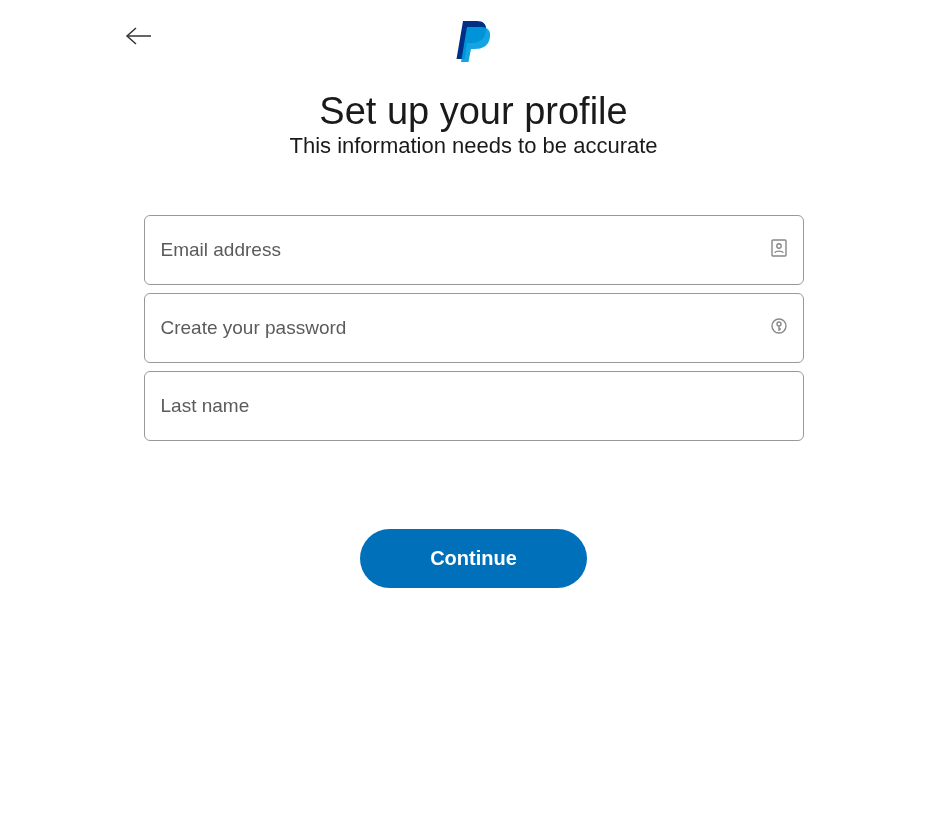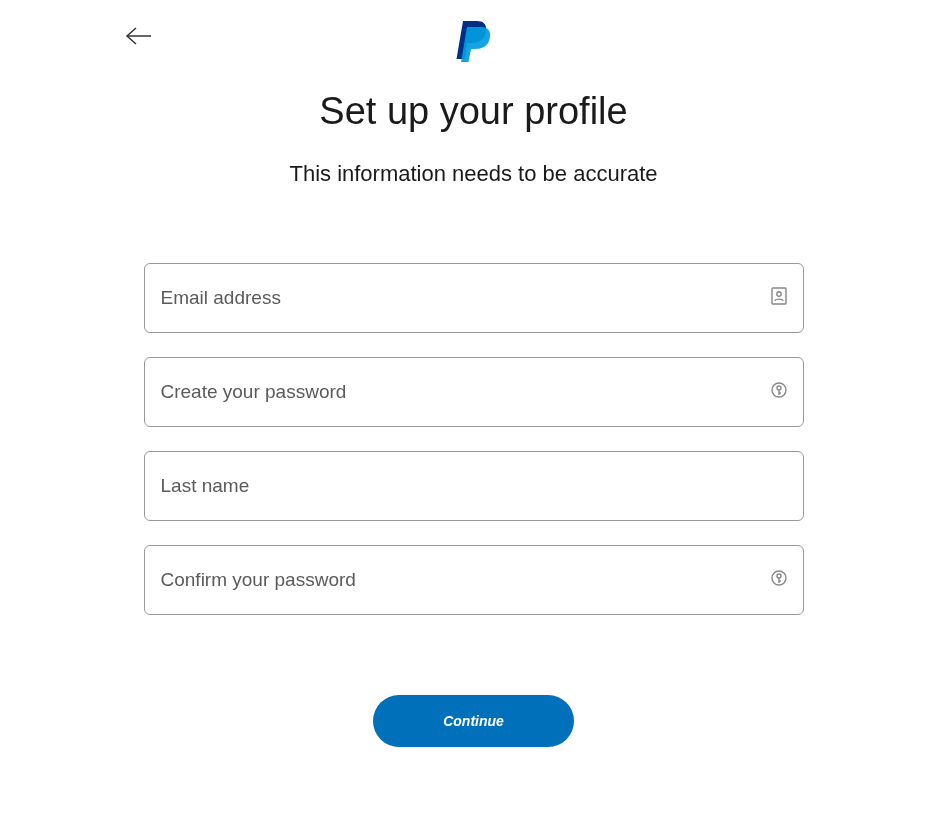--- a/index.html
+++ b/index.html
@@ -39,7 +39,6 @@
       font-size: 38px;
       font-weight: 400;
       color: #1a1a1a;
-      margin-bottom: 28px;
     }
     .subtitle {
       font-size: 22px;

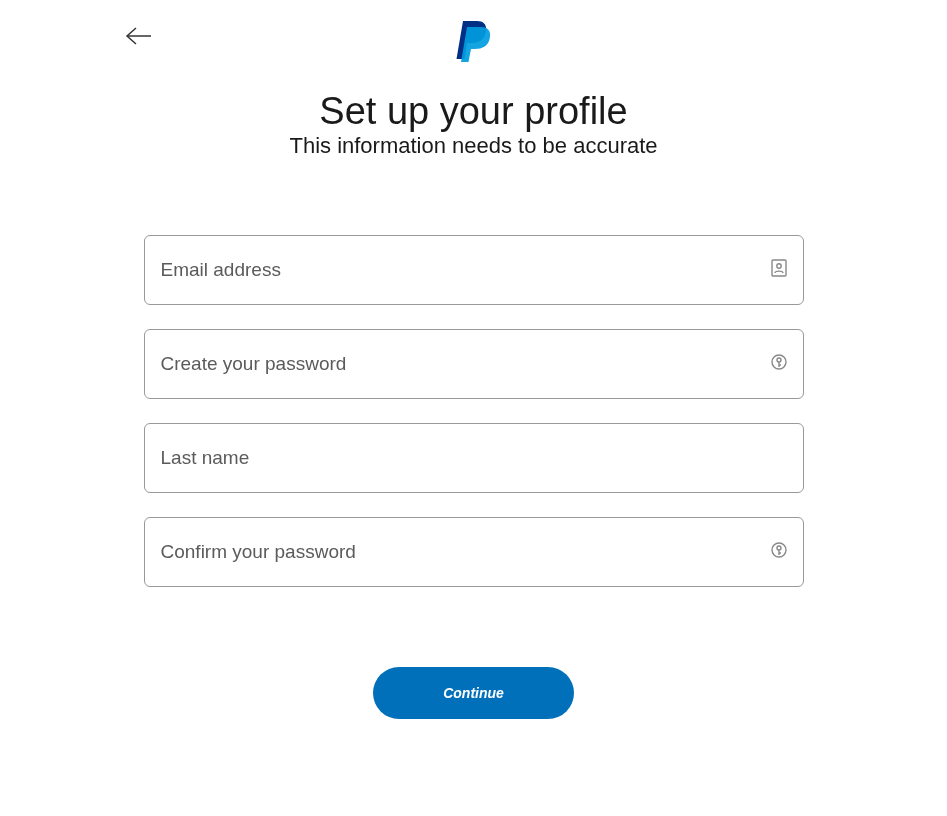--- a/index.html
+++ b/index.html
@@ -44,7 +44,7 @@
       font-size: 22px;
       font-weight: 400;
       color: #1a1a1a;
-      margin-bottom: 76px;
+      margin-bottom: 56px;
     }
     .form-group {
       margin-bottom: 24px;

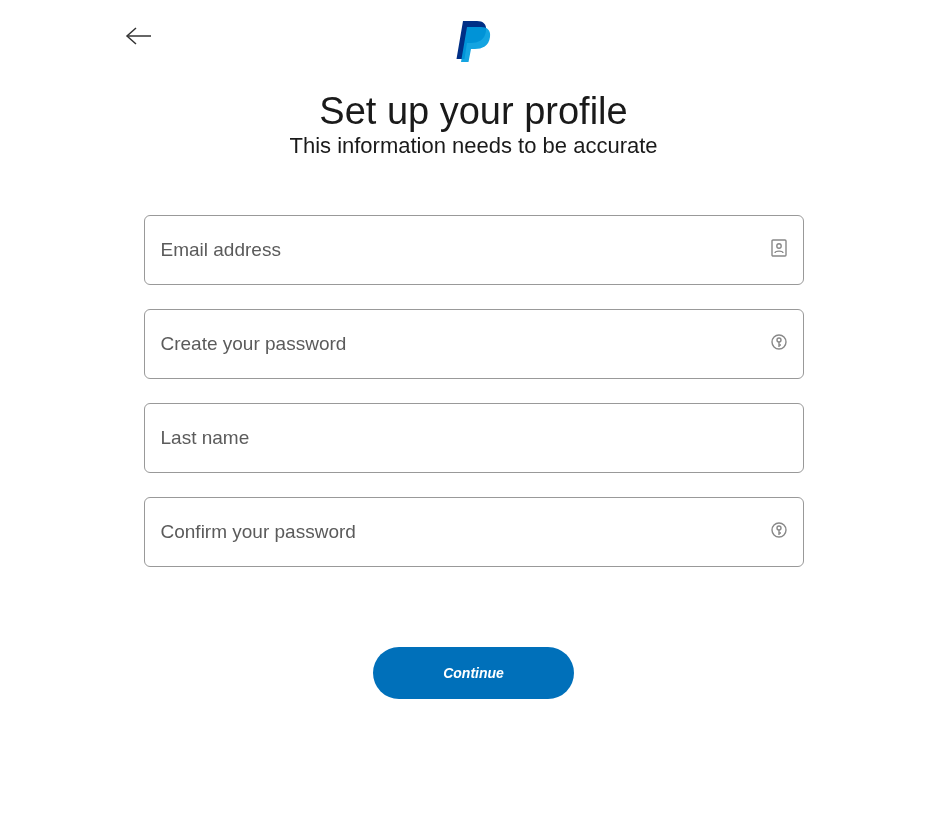--- a/index.html
+++ b/index.html
@@ -47,7 +47,7 @@
       margin-bottom: 56px;
     }
     .form-group {
-      margin-bottom: 24px;
+      margin-bottom: 8px;
       position: relative;
     }
     .input-field {

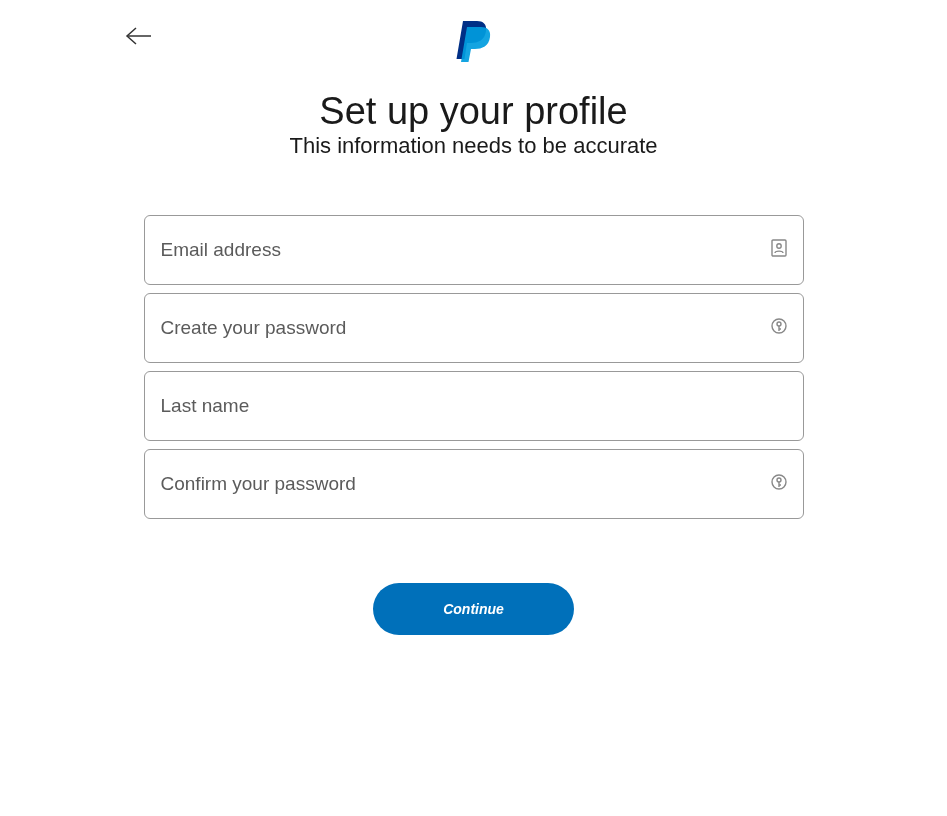--- a/index.html
+++ b/index.html
@@ -134,17 +134,6 @@
     <input type="text" class="input-field" placeholder="Last name" style="">
   </div>
 
-  <div class="form-group">
-    <input type="password" class="input-field" placeholder="Confirm your password" style="">
-    <span class="input-icon">
-      <svg width="18" height="18" viewBox="0 0 18 18" fill="none" stroke="#888" stroke-width="1.4">
-        <circle cx="9" cy="9" r="7"></circle>
-        <circle cx="9" cy="7" r="2"></circle>
-        <line x1="9" y1="9" x2="9" y2="14"></line>
-        <line x1="9" y1="12" x2="11" y2="12"></line>
-      </svg>
-    </span>
-  </div>
 
   <button class="continue-button">Continue</button>
 </div>

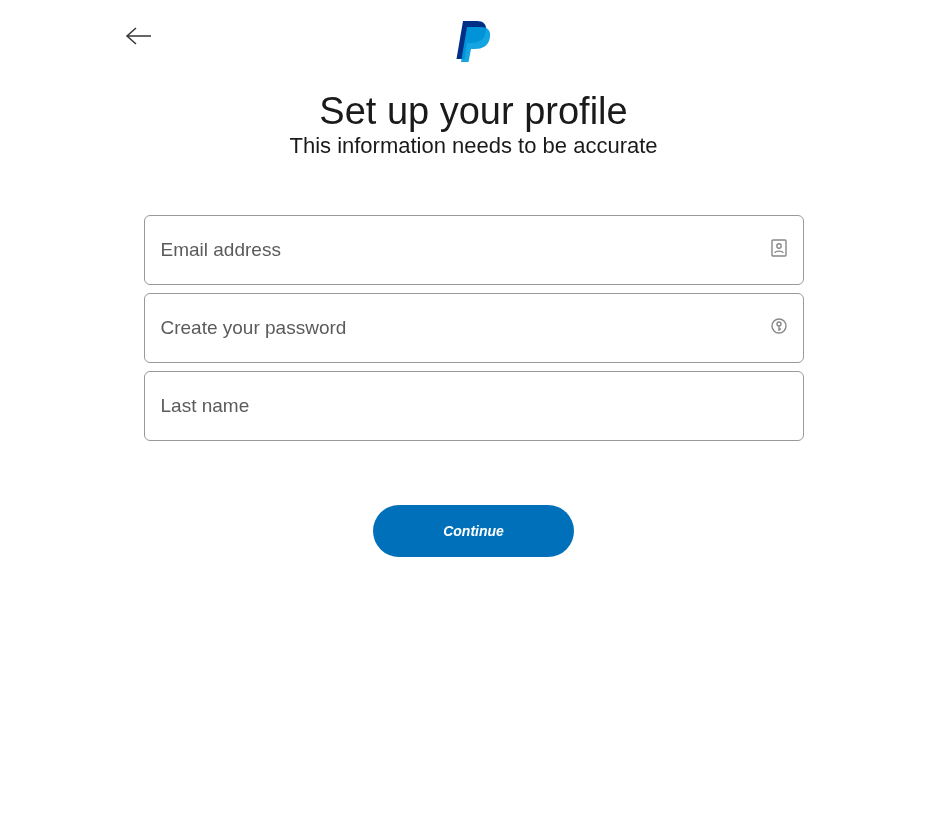--- a/index.html
+++ b/index.html
@@ -73,16 +73,15 @@
     }
     .continue-button {
       display: inline-block;
-      margin-top: 56px;
+      margin-top: 80px;
       background: #0070ba;
       color: #fff;
-      font-size: 14px;
+      font-size: 20px;
       font-weight: 700;
       border: none;
       border-radius: 30px;
       padding: 18px 70px;
       cursor: pointer;
-      font-style: italic;
     }
   </style>
 </head>

